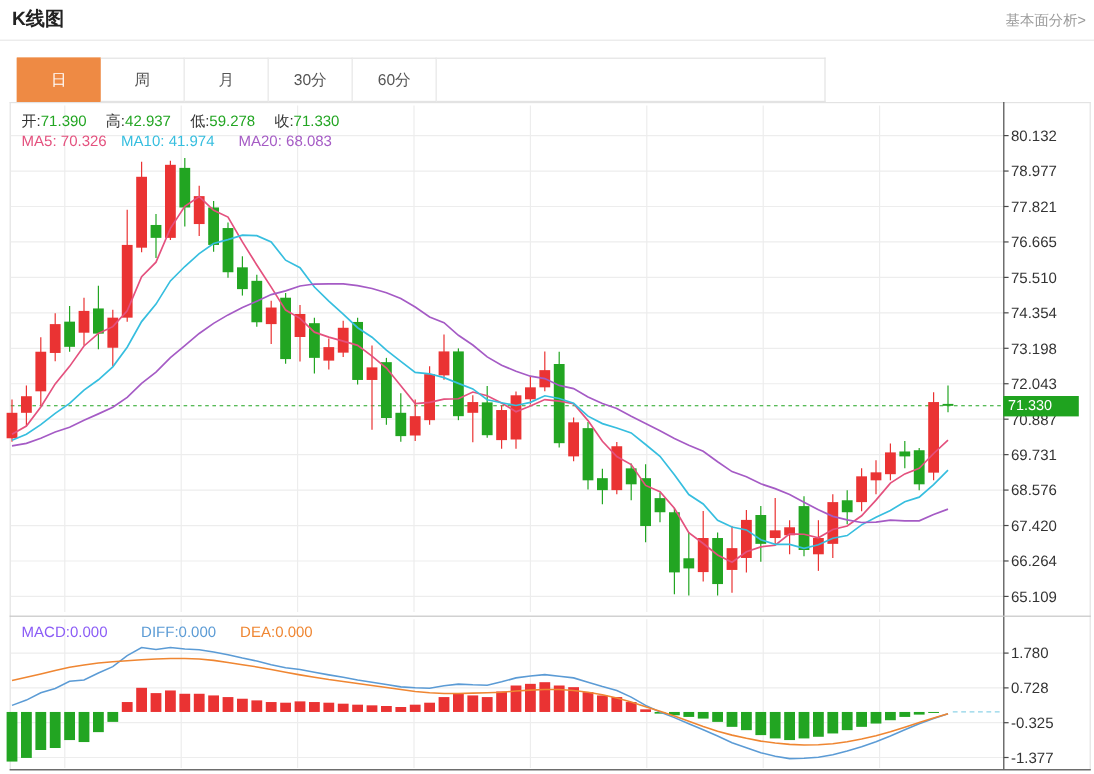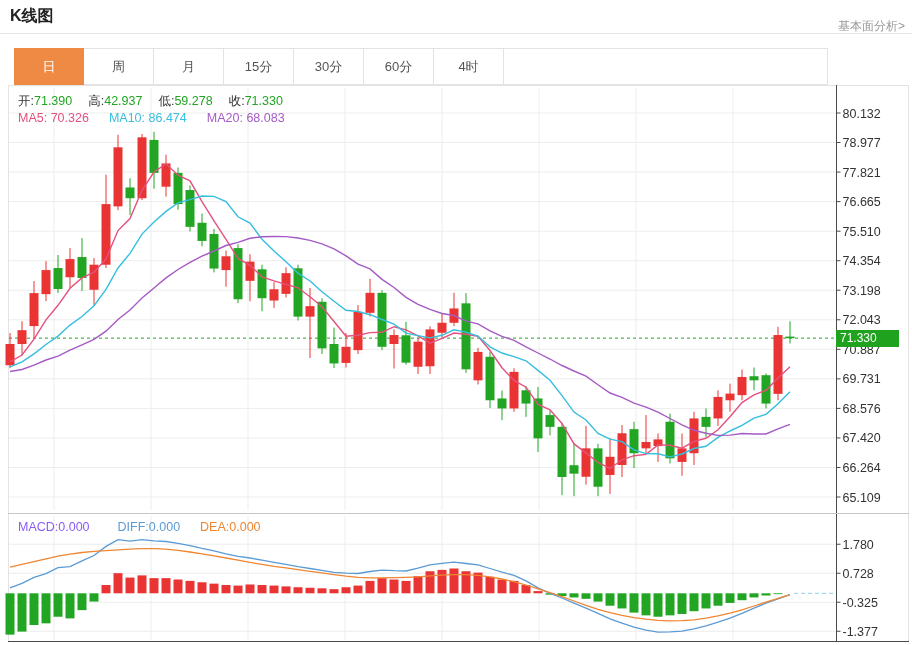--- a/index.html
+++ b/index.html
@@ -6,7 +6,7 @@
   #root{position:relative;width:912px;height:645px;background:#fff;overflow:hidden;
         font-family:"Liberation Sans","DejaVu Sans",sans-serif;}
   .title{position:absolute;left:10px;top:6px;font-size:16px;font-weight:bold;color:#222;}
-  .fund-link{position:absolute;right:7px;top:18px;font-size:12px;color:#999;cursor:pointer;text-decoration:none;}
+  .fund-link{position:absolute;right:7px;top:9px;font-size:12px;color:#999;cursor:pointer;text-decoration:none;}
   .top-divider{position:absolute;left:0;top:33px;width:912px;height:1px;background:#e8e8e8;}
   .tabbar{position:absolute;left:14px;top:48px;height:37px;display:flex;}
   .tab{width:70px;height:37px;box-sizing:border-box;border:1px solid #e3e3e3;border-left:none;

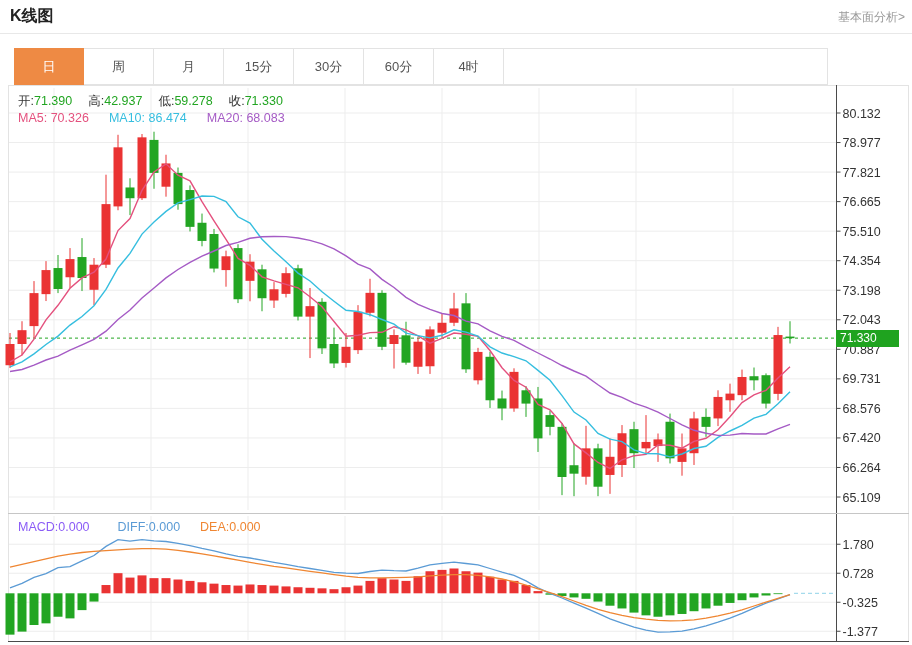--- a/index.html
+++ b/index.html
@@ -43,7 +43,6 @@
     <div class="tab active">日</div>
     <div class="tab">周</div>
     <div class="tab">月</div>
-    <div class="tab">15分</div>
     <div class="tab">30分</div>
     <div class="tab">60分</div>
     <div class="tab">4时</div>

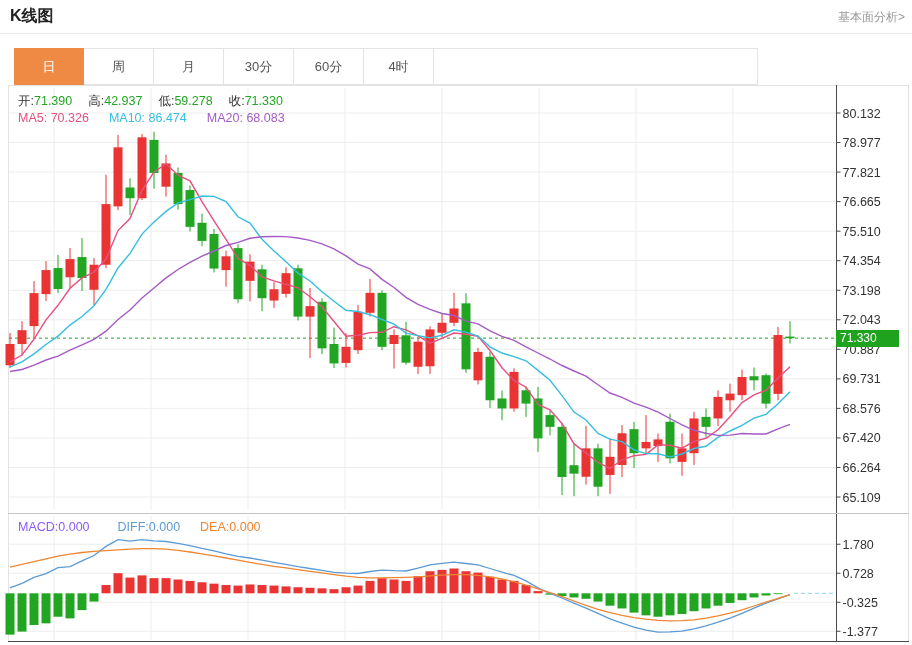--- a/index.html
+++ b/index.html
@@ -45,7 +45,6 @@
     <div class="tab">月</div>
     <div class="tab">30分</div>
     <div class="tab">60分</div>
-    <div class="tab">4时</div>
     <div class="tab-filler"></div>
   </div>
 

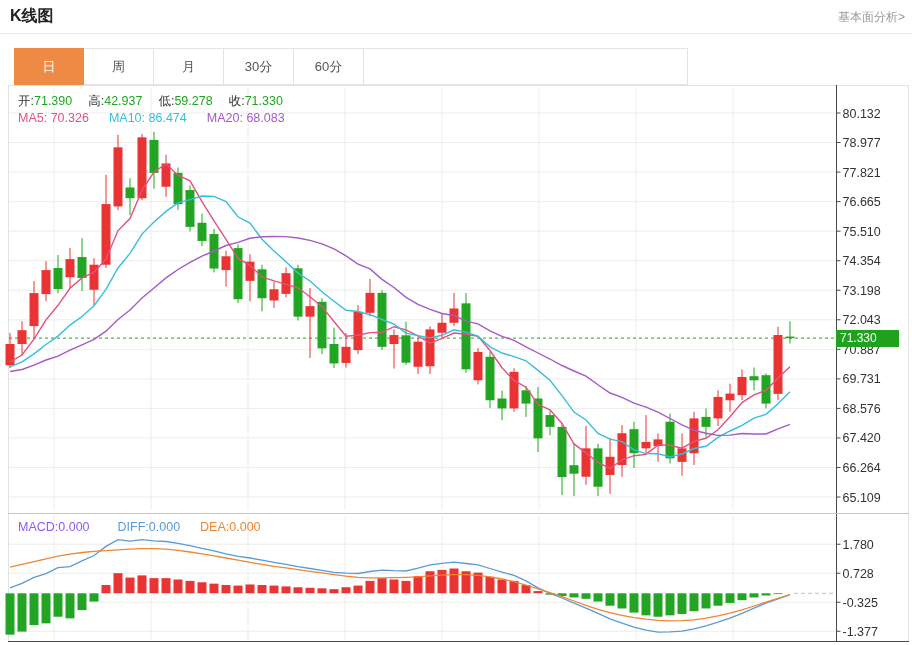--- a/index.html
+++ b/index.html
@@ -18,7 +18,7 @@
   .legend-row{position:absolute;left:18px;font-size:12.5px;white-space:nowrap;}
   .ohlc-label{color:#333;}
   .ohlc-value{color:#22a522;margin-right:16px;}
-  .ma5{color:#e4517e;margin-right:20px;}
+  .ma5{color:#e4517e;margin-right:12px;}
   .ma10{color:#36bedf;margin-right:20px;}
   .ma20{color:#a55bc5;}
   .macd-l{color:#8b5cf6;margin-right:28px;}

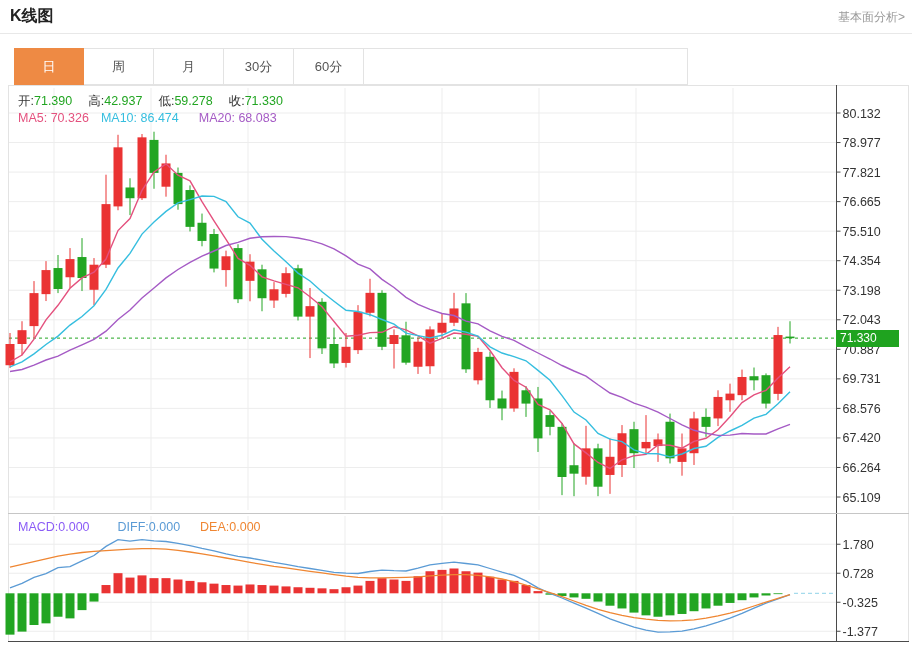--- a/index.html
+++ b/index.html
@@ -335,7 +335,7 @@
   </div>
 
   <div class="legend-row" style="top:111px;">
-    <span class="ma5"><span>MA5:</span> <span>70.326</span></span><span class="ma10"><span>MA10:</span> <span>86.474</span></span><span class="ma20"><span>MA20:</span> <span>68.083</span></span>
+    <span class="ma5"><span>MA5:</span> <span>70.326</span></span><span class="ma10"><span>MA10:</span> <span>41.974</span></span><span class="ma20"><span>MA20:</span> <span>68.083</span></span>
   </div>
 
   <div class="legend-row" style="top:520px;">

